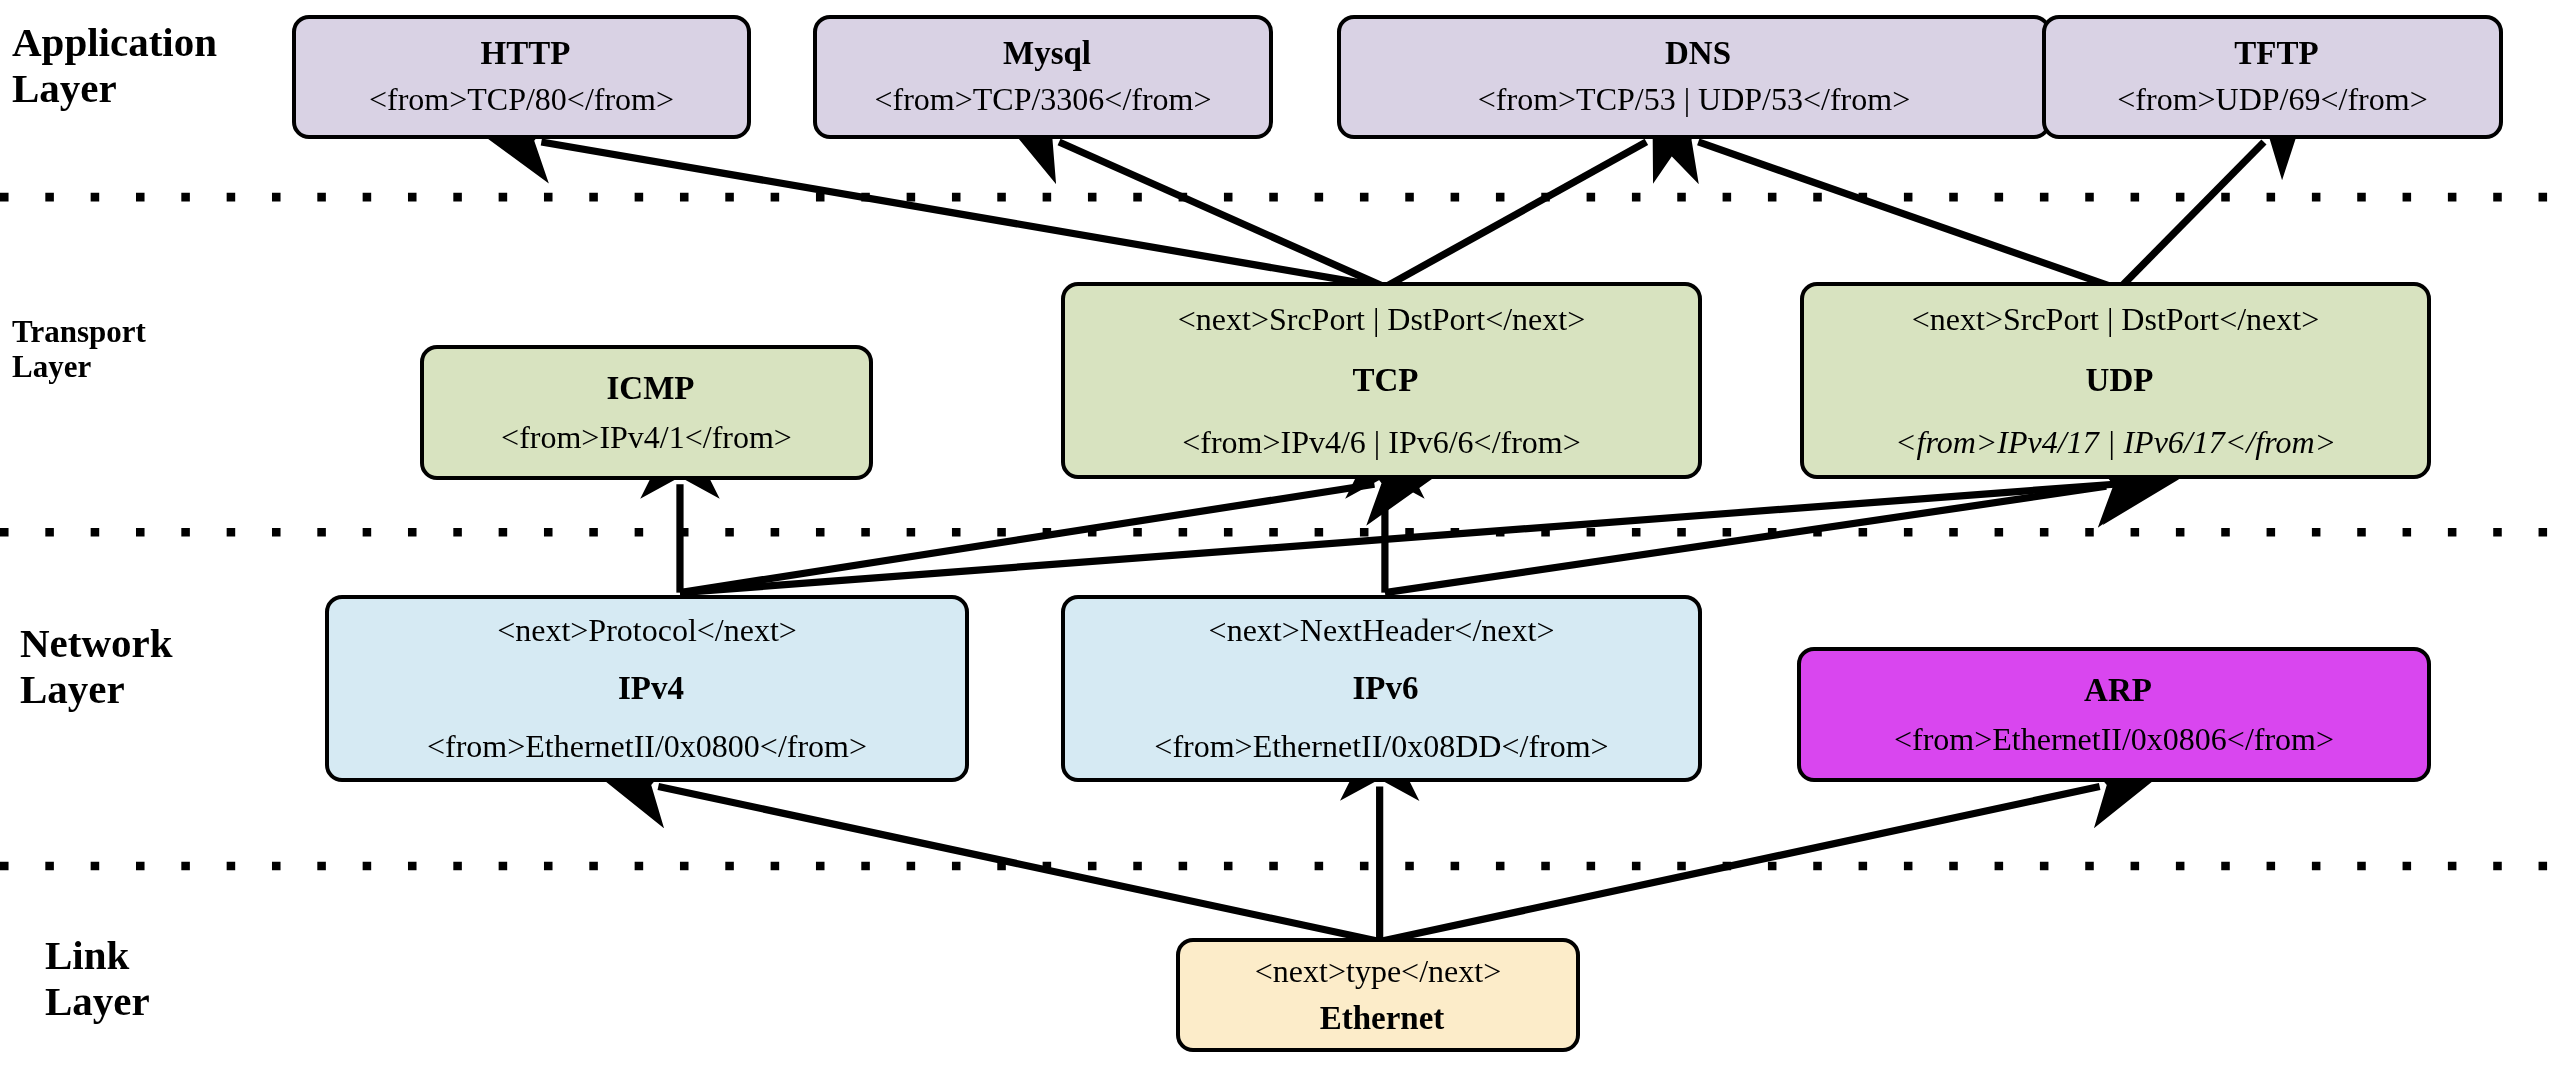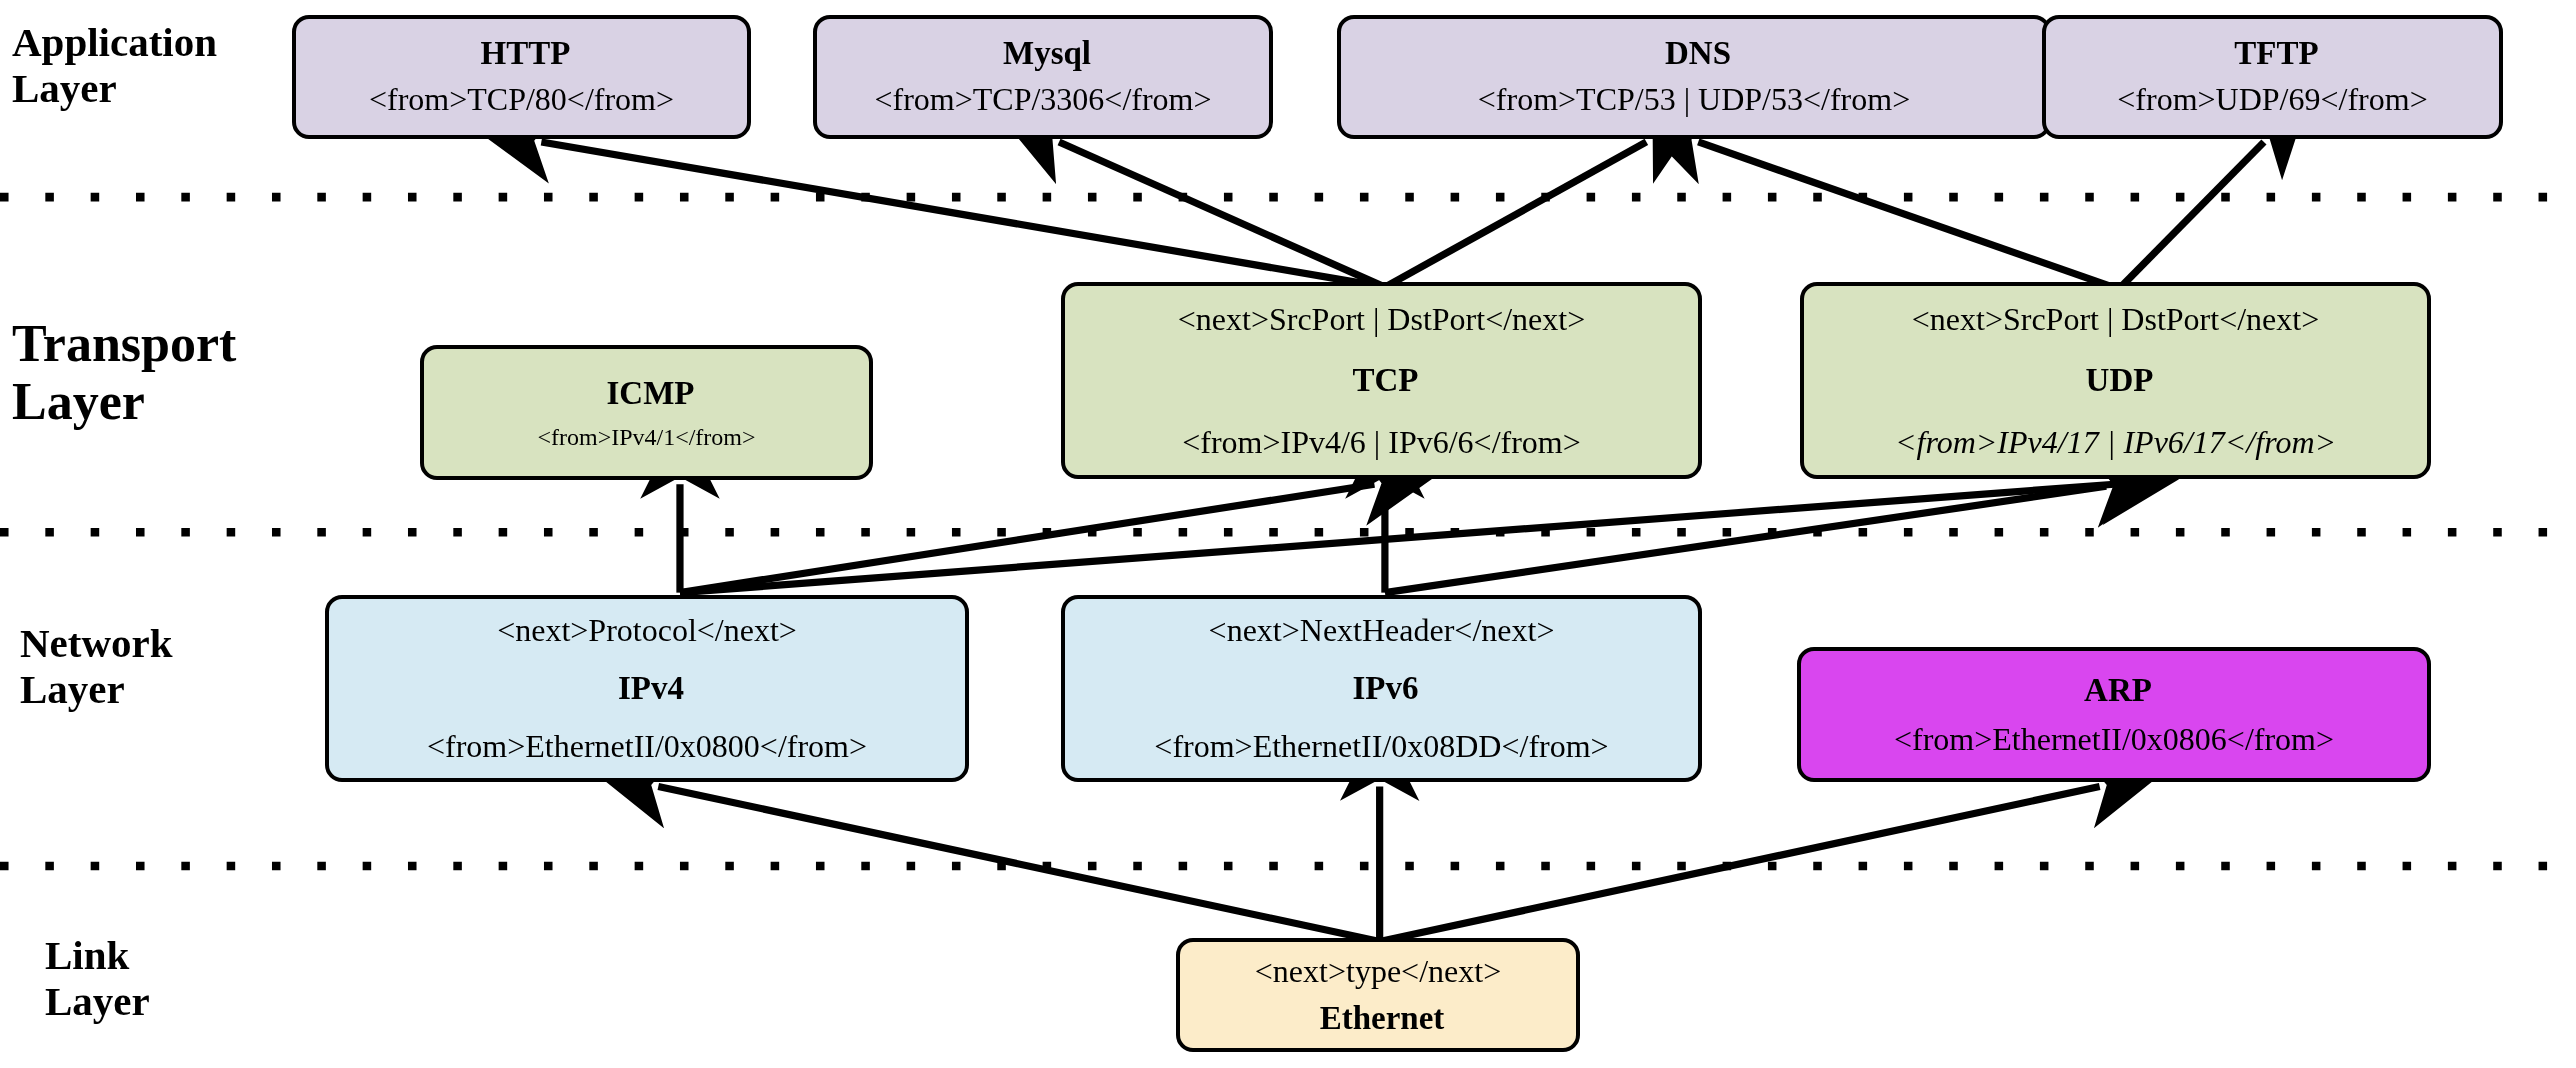--- a/index.html
+++ b/index.html
@@ -87,7 +87,7 @@
 
   <div class="layer-label" style="left:12px;top:20px;font-size:41px;">Application
 Layer</div>
-  <div class="layer-label" style="left:12px;top:315px;font-size:52px;">Transport
+  <div class="layer-label" style="left:12px;top:315px;font-size:31px;">Transport
 Layer</div>
   <div class="layer-label" style="left:20px;top:621px;font-size:41px;">Network
 Layer</div>

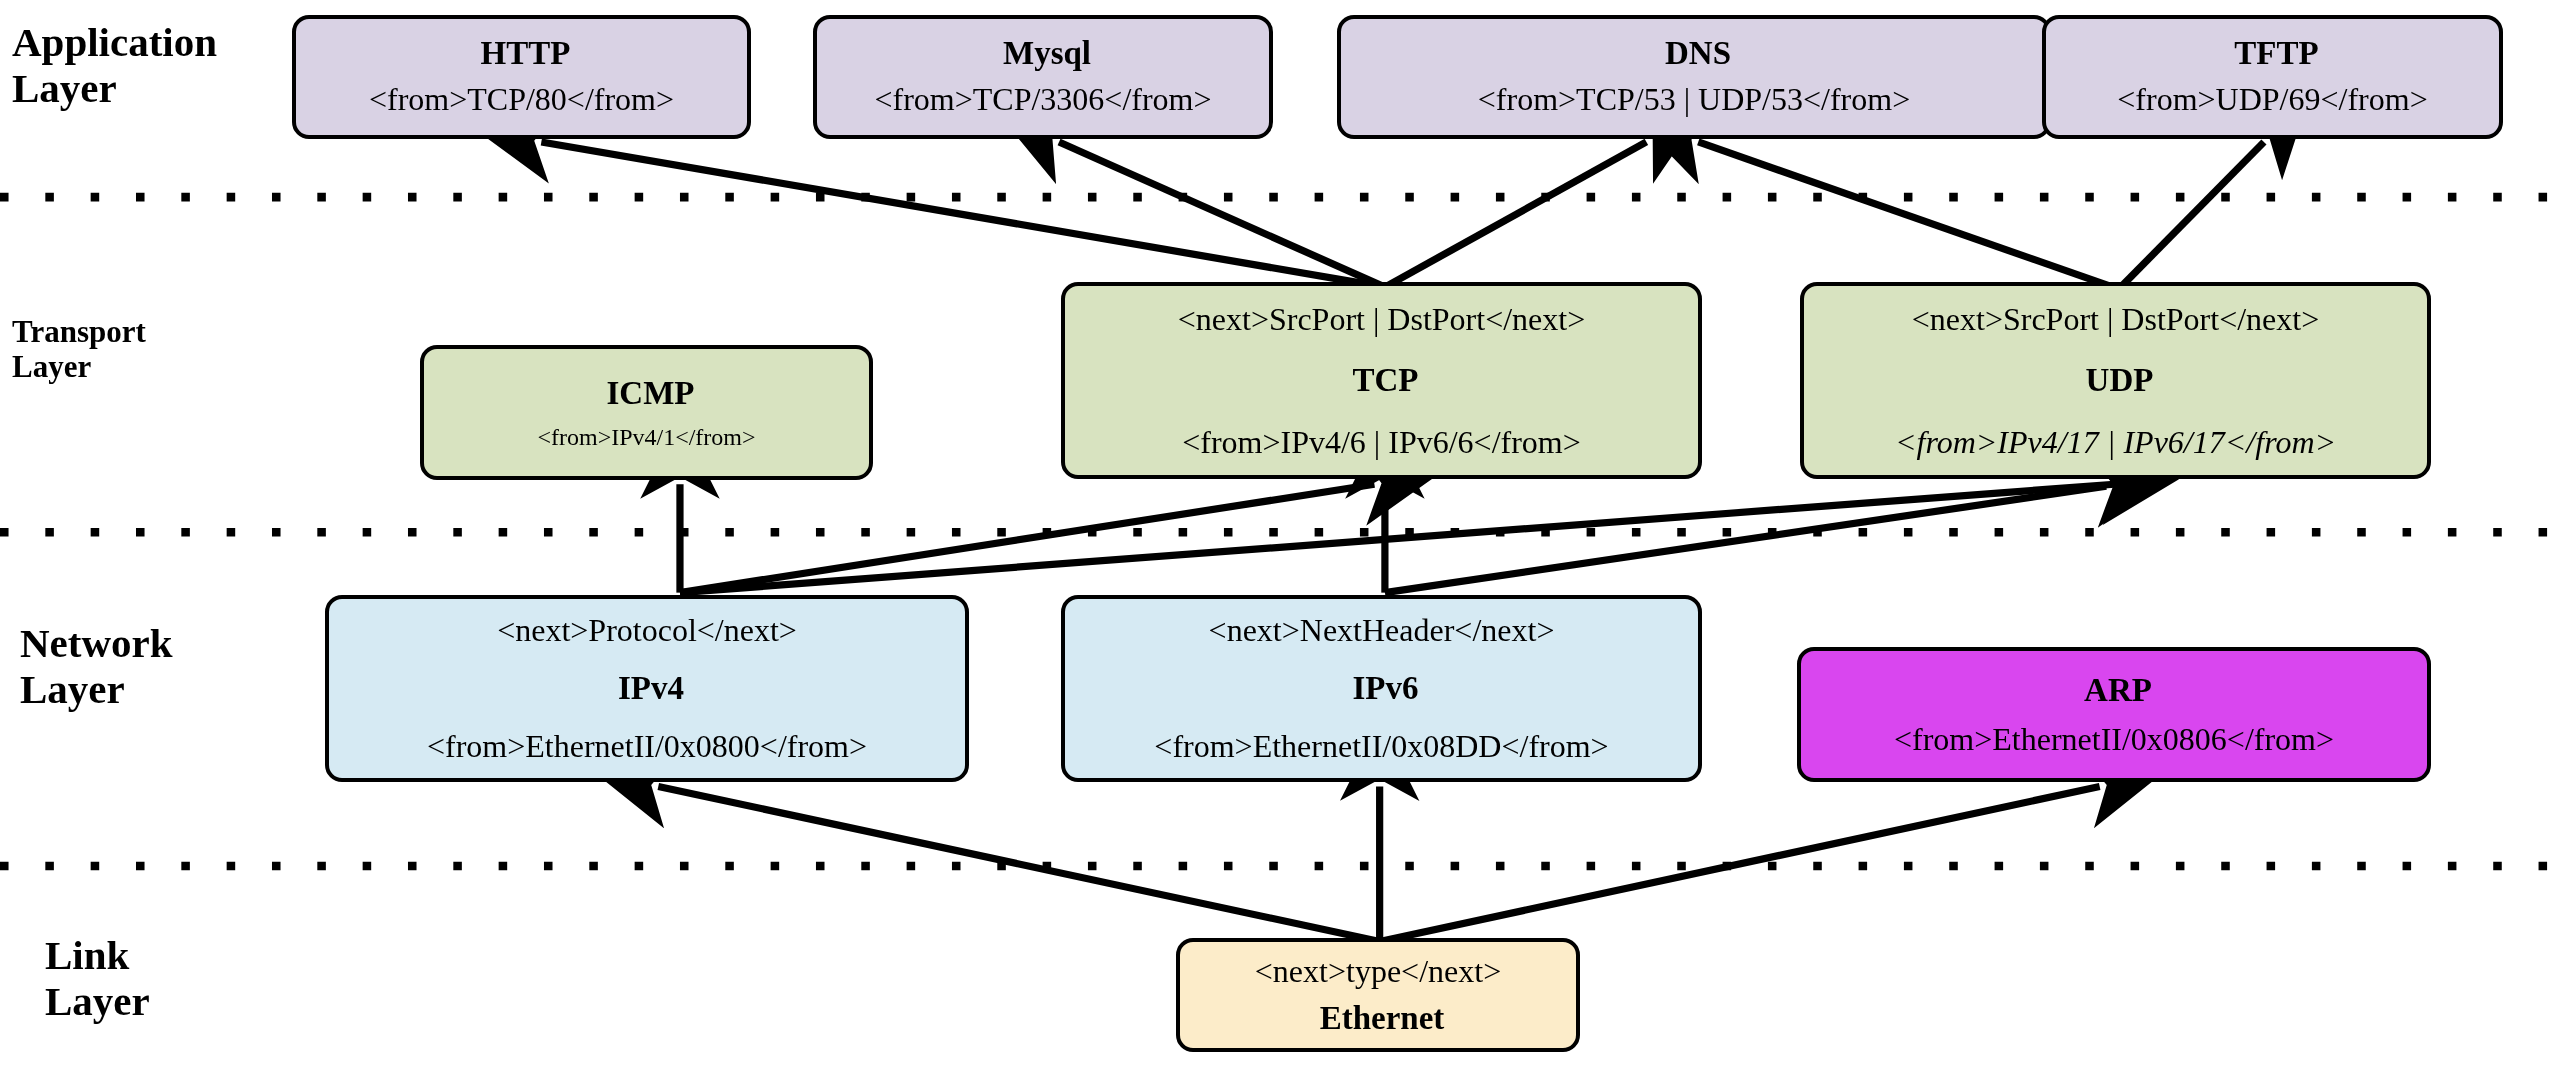--- a/index.html
+++ b/index.html
@@ -116,7 +116,7 @@
 
   <div class="nodebox" style="left:420px;top:345px;width:453px;height:135px;background:#d8e3c0;">
     <span class="ln title" style="font-size:33px;">ICMP</span>
-    <span class="ln tag" style="font-size:24px;margin-top:12px;">&lt;from&gt;IPv4/1&lt;/from&gt;</span>
+    <span class="ln tag" style="font-size:32px;margin-top:12px;">&lt;from&gt;IPv4/1&lt;/from&gt;</span>
   </div>
 
   <div class="nodebox" style="left:1061px;top:282px;width:641px;height:197px;background:#d8e3c0;

